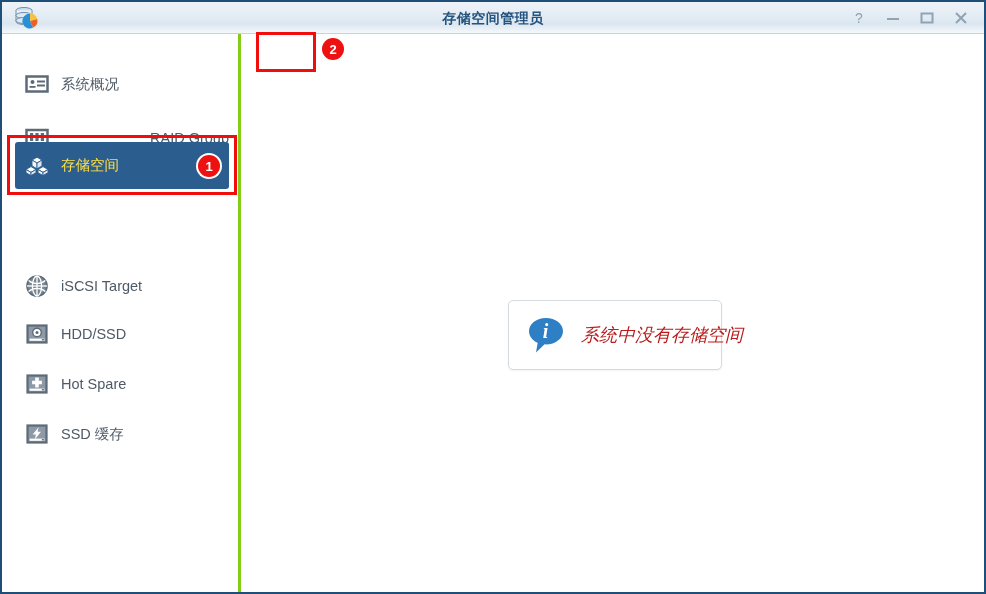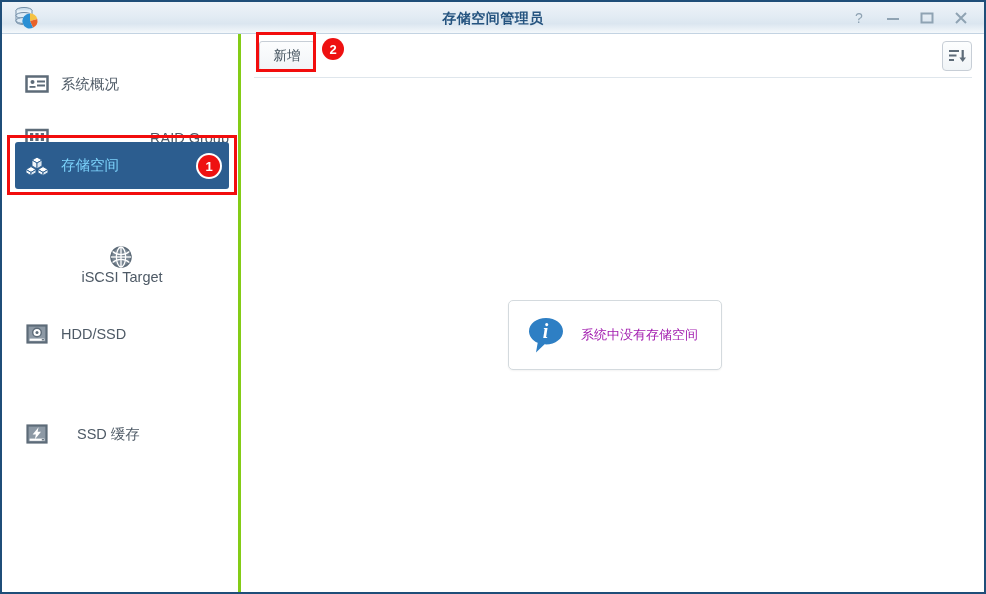--- a/index.html
+++ b/index.html
@@ -356,19 +356,6 @@
 
   <div class="content">
 
-    <div class="toolbar">
-      <div class="btn-new">新增</div>
-
-      <div class="sort-btn">
-        <svg width="18" height="16" viewBox="0 0 18 16">
-          <rect x="1" y="2" width="10" height="2" fill="#5d6b78"></rect>
-          <rect x="1" y="6.5" width="7.5" height="2" fill="#5d6b78"></rect>
-          <rect x="1" y="11" width="5" height="2" fill="#5d6b78"></rect>
-          <path d="M13.6 2 h2.2 v7.6 h2.2 L14.7 14 L11.4 9.6 h2.2 Z" fill="#5d6b78"></path>
-        </svg>
-      </div>
-      <div class="tb-sep"></div>
-    </div>
 
     <div class="empty-box">
       <span class="info-icon">

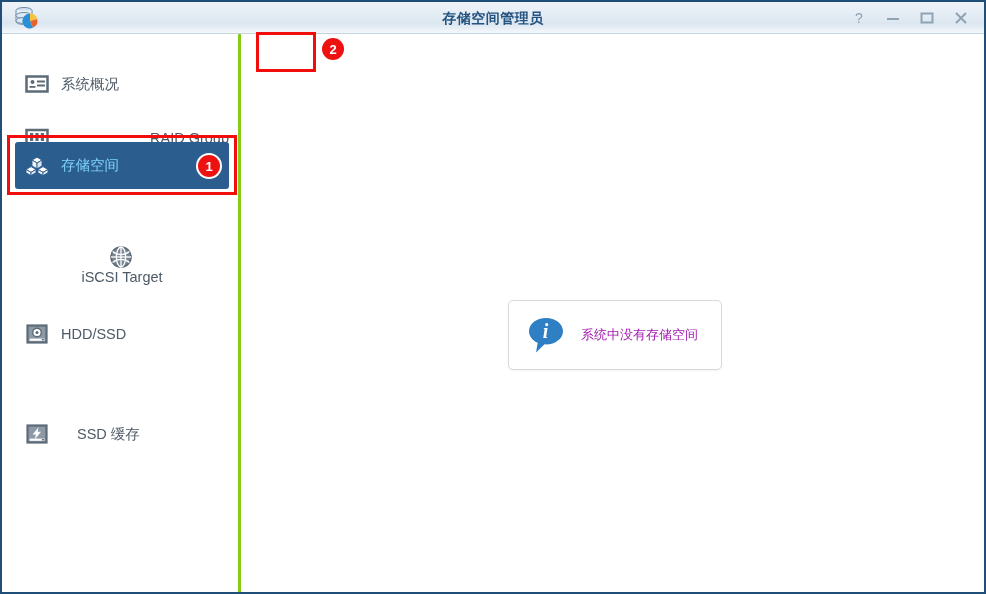--- a/index.html
+++ b/index.html
@@ -110,7 +110,7 @@
     background: #2c5d8f;
   }
   .nav-item.selected .nav-label {
-    color: #7dd3fc;
+    color: #fde047;
   }
 
   

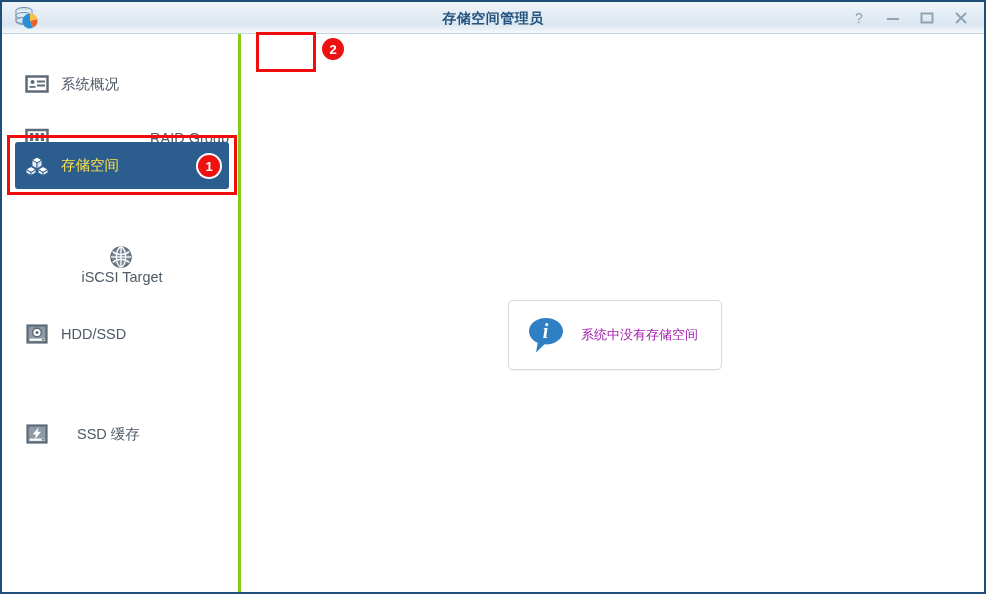--- a/index.html
+++ b/index.html
@@ -310,7 +310,7 @@
     </div>
 
 
-    <div class="nav-item" style="top:211px;flex-direction:column;">
+    <div class="nav-item" style="top:228px;">
       <span class="nav-icon">
         <svg width="24" height="24" viewBox="0 0 24 24">
           <circle cx="12" cy="12" r="10" fill="#7b8894"></circle>

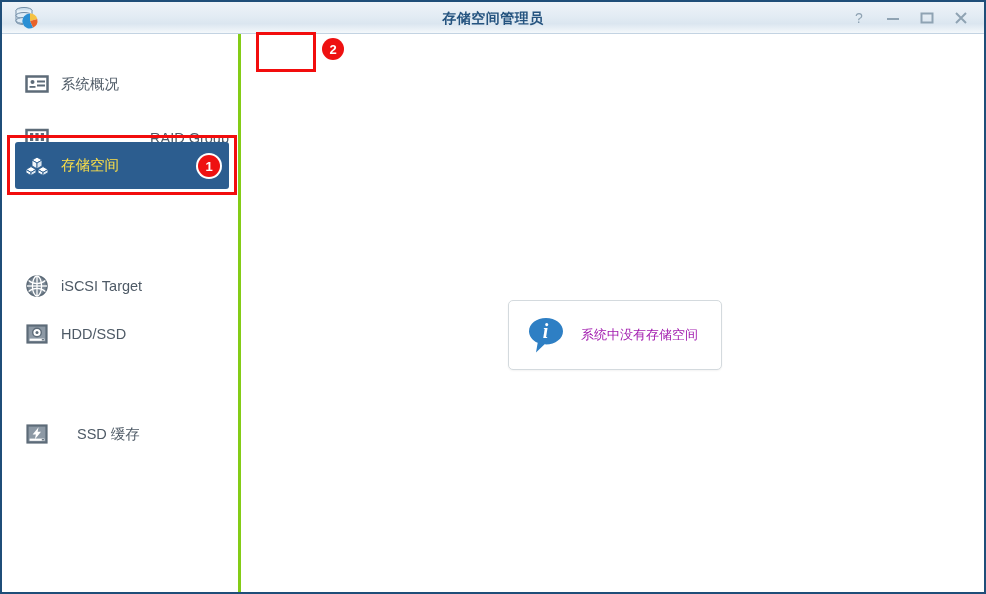--- a/index.html
+++ b/index.html
@@ -186,9 +186,10 @@
     flex: 0 0 46px;
   }
   .empty-box .empty-text {
-    font-size: 13px;
-    color: #a21caf;
+    font-size: 18px;
+    color: #b91c1c;
     white-space: nowrap;
+    font-style: italic;
   }
 
   

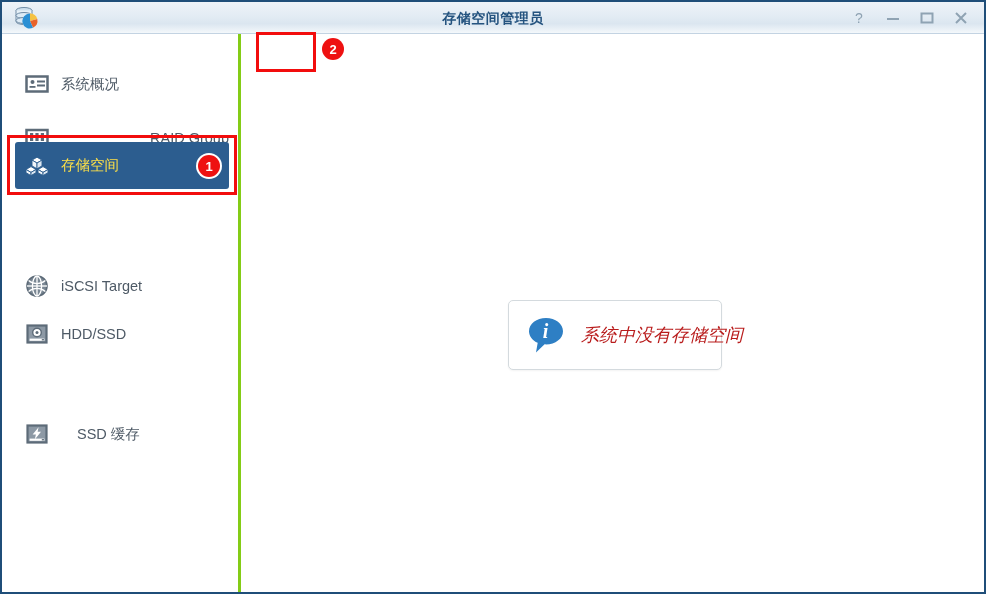--- a/index.html
+++ b/index.html
@@ -341,6 +341,17 @@
       <span class="nav-label">HDD/SSD</span>
     </div>
 
+    <div class="nav-item" style="top:326px;">
+      <span class="nav-icon">
+        <svg width="24" height="24" viewBox="0 0 24 24">
+          <rect x="2.5" y="3.5" width="19" height="17" fill="#8d99a5" stroke="#5d6b78" stroke-width="2.2"></rect>
+          <path d="M10.2 5.6 h3.6 v3.1 h3.1 v3.6 h-3.1 v3.1 h-3.6 v-3.1 h-3.1 v-3.6 h3.1 Z" fill="#ffffff"></path>
+          <rect x="4.6" y="16.6" width="14.8" height="2.2" fill="#ffffff"></rect>
+          <rect x="16.8" y="17.1" width="2.2" height="1.3" fill="#5d6b78"></rect>
+        </svg>
+      </span>
+      <span class="nav-label">Hot Spare</span>
+    </div>
 
     <div class="nav-item" style="top:376px;gap:16px;">
       <span class="nav-icon">

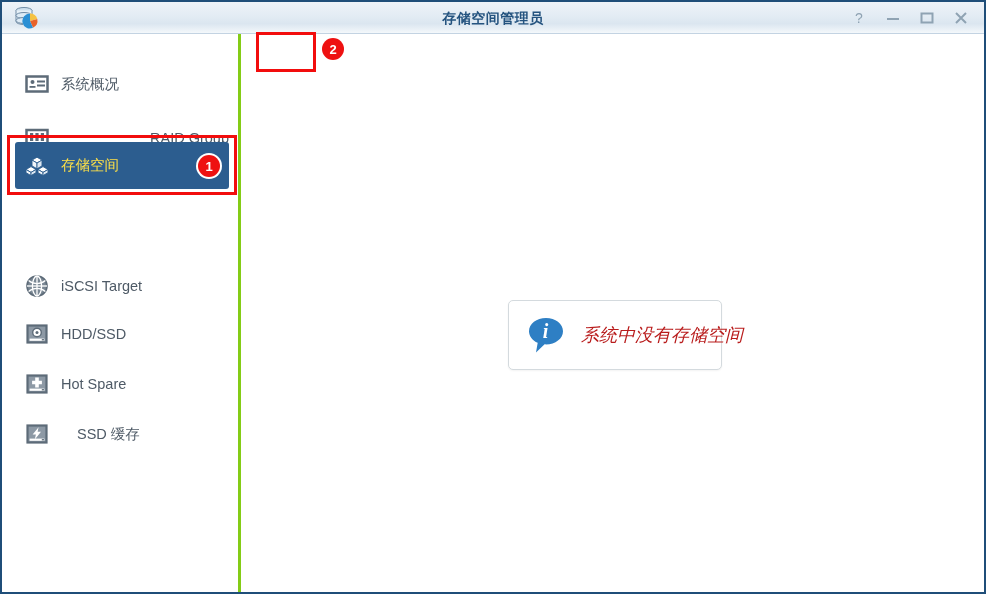--- a/index.html
+++ b/index.html
@@ -353,7 +353,7 @@
       <span class="nav-label">Hot Spare</span>
     </div>
 
-    <div class="nav-item" style="top:376px;gap:16px;">
+    <div class="nav-item" style="top:376px;">
       <span class="nav-icon">
         <svg width="24" height="24" viewBox="0 0 24 24">
           <rect x="2.5" y="3.5" width="19" height="17" fill="#8d99a5" stroke="#5d6b78" stroke-width="2.2"></rect>

